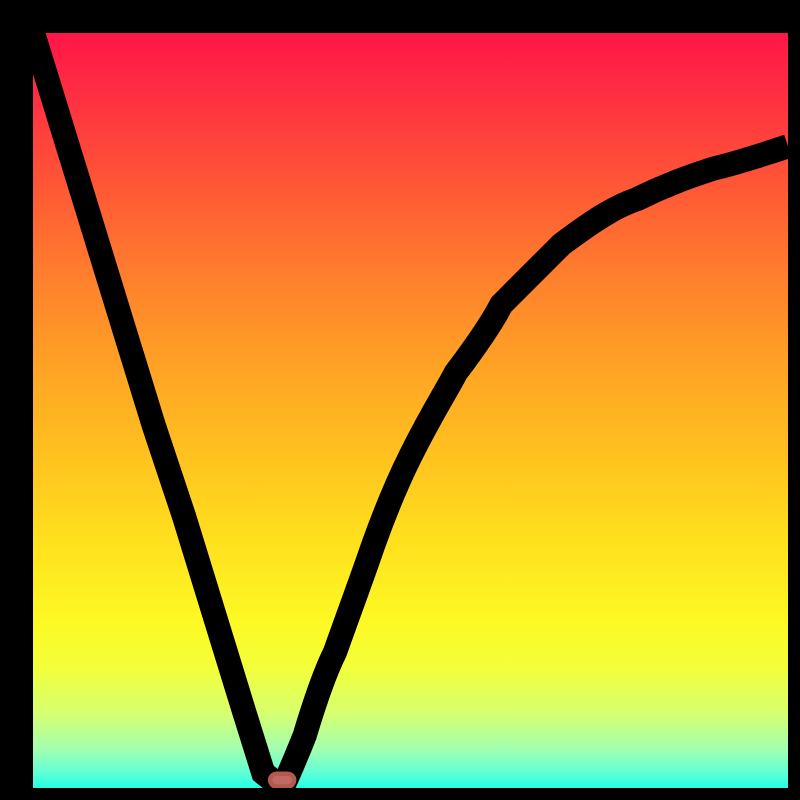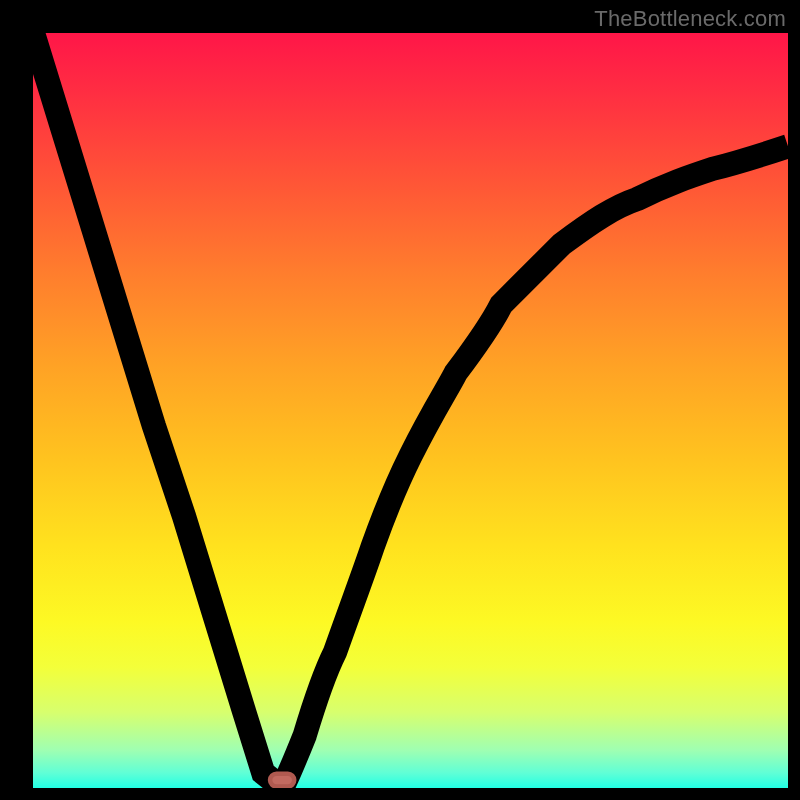--- a/index.html
+++ b/index.html
@@ -96,7 +96,6 @@
     </svg>
   </div>
 
-  <div class="watermark">TheBottleneck.com</div>
 
 </div>
 

